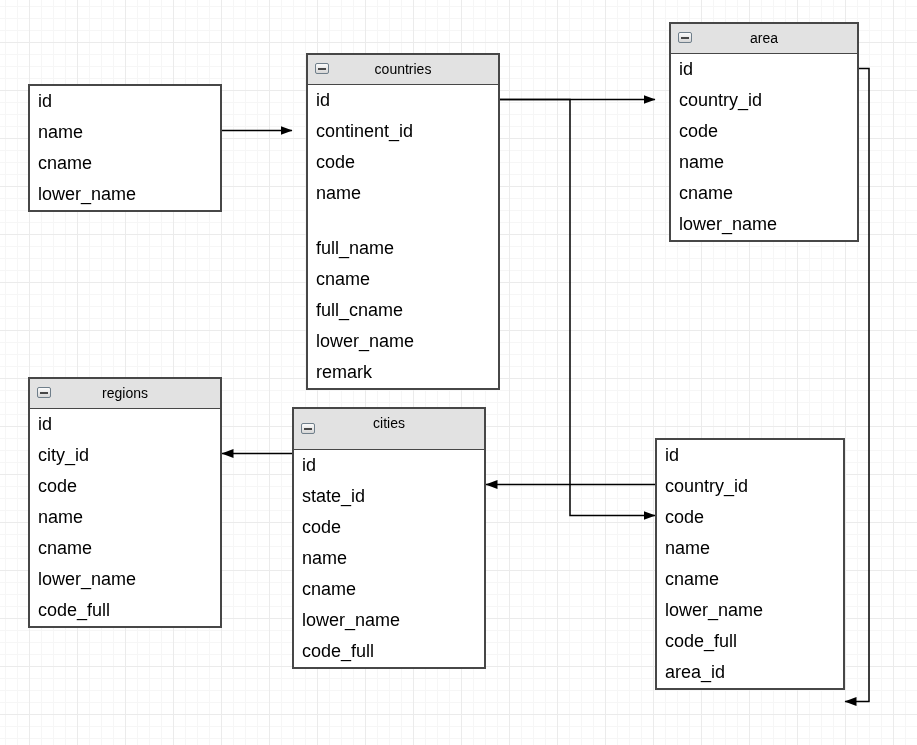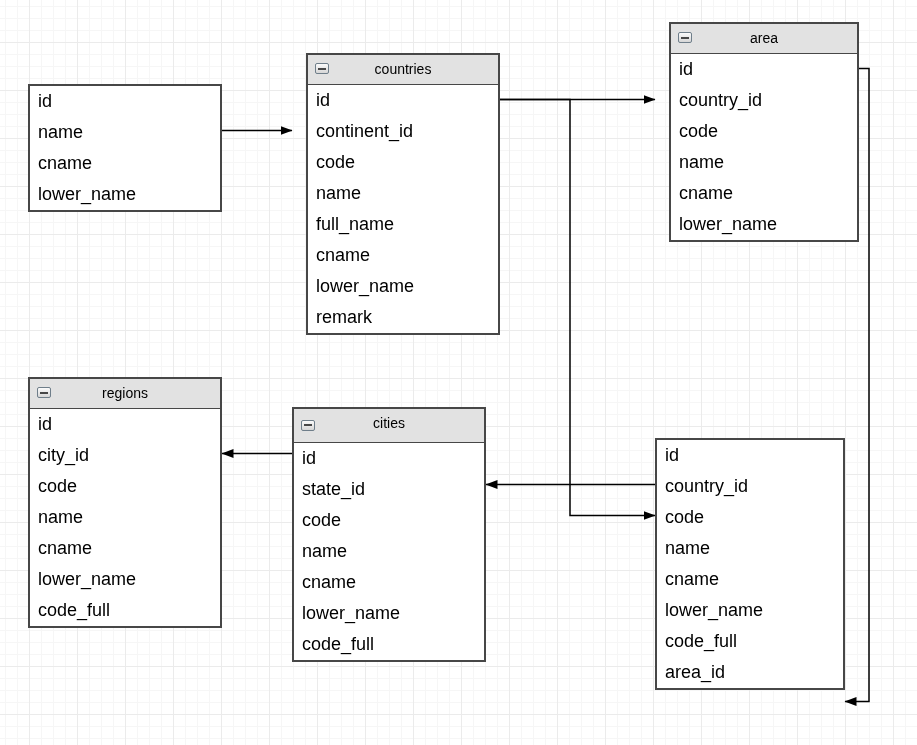--- a/index.html
+++ b/index.html
@@ -105,7 +105,7 @@
         <div class="row" style="height: 31px; line-height: 31px;">continent_id</div>
         <div class="row" style="height: 31px; line-height: 31px;">code</div>
         <div class="row" style="height: 31px; line-height: 31px;">name</div>
-        <div class="row" style="height: 31px; line-height: 31px;">full_name</div>
+        <div class="row" style="height: 31px; line-height: 31px; margin-top: 24px;">full_name</div>
         <div class="row" style="height: 31px; line-height: 31px;">cname</div>
         <div class="row" style="height: 31px; line-height: 31px;">lower_name</div>
         <div class="row" style="height: 31px; line-height: 31px;">remark</div>

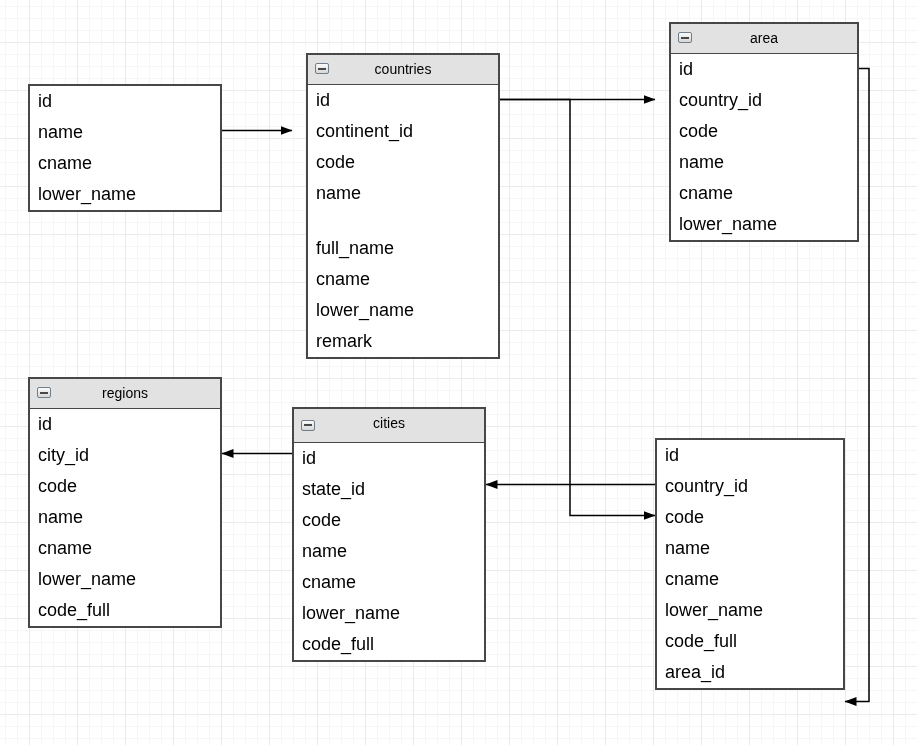--- a/index.html
+++ b/index.html
@@ -107,6 +107,7 @@
         <div class="row" style="height: 31px; line-height: 31px;">name</div>
         <div class="row" style="height: 31px; line-height: 31px; margin-top: 24px;">full_name</div>
         <div class="row" style="height: 31px; line-height: 31px;">cname</div>
+        <div class="row" style="height: 31px; line-height: 31px;">full_cname</div>
         <div class="row" style="height: 31px; line-height: 31px;">lower_name</div>
         <div class="row" style="height: 31px; line-height: 31px;">remark</div>
       </div>

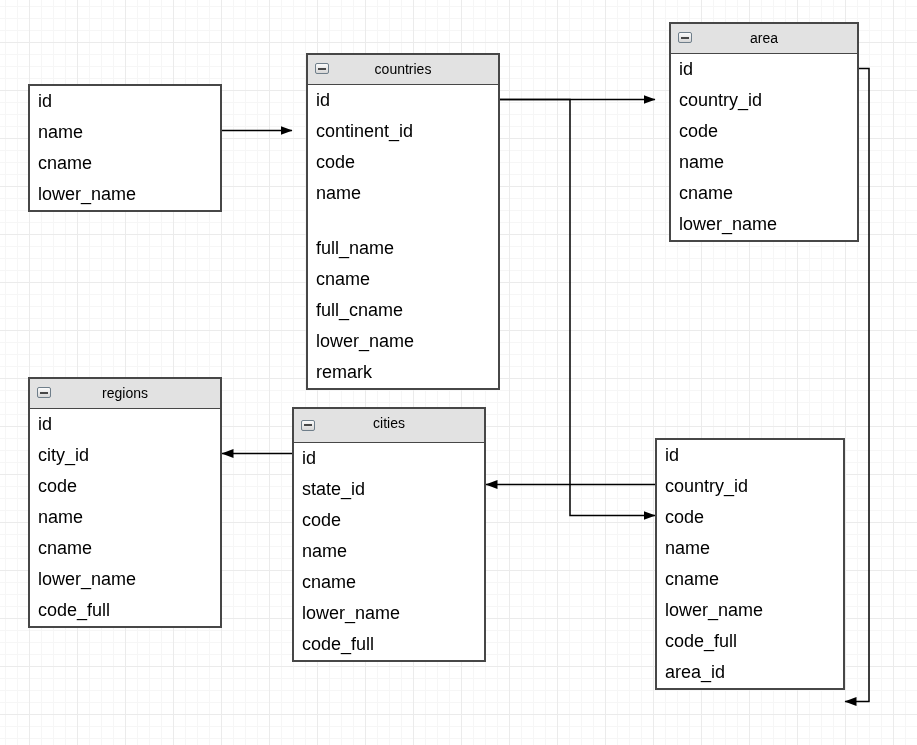--- a/index.html
+++ b/index.html
@@ -141,7 +141,7 @@
         <div class="row" style="height: 31px; line-height: 31px;">code_full</div>
       </div>
       <div class="etable" style="left: 292px; top: 407px; width: 190px;">
-        <div class="hdr" style="height: 34px; line-height: 29.5px; text-align: center;">
+        <div class="hdr" style="height: 41px; line-height: 29.5px; text-align: center;">
           <span class="collapse">
             <span class="minus"></span>
           </span>

